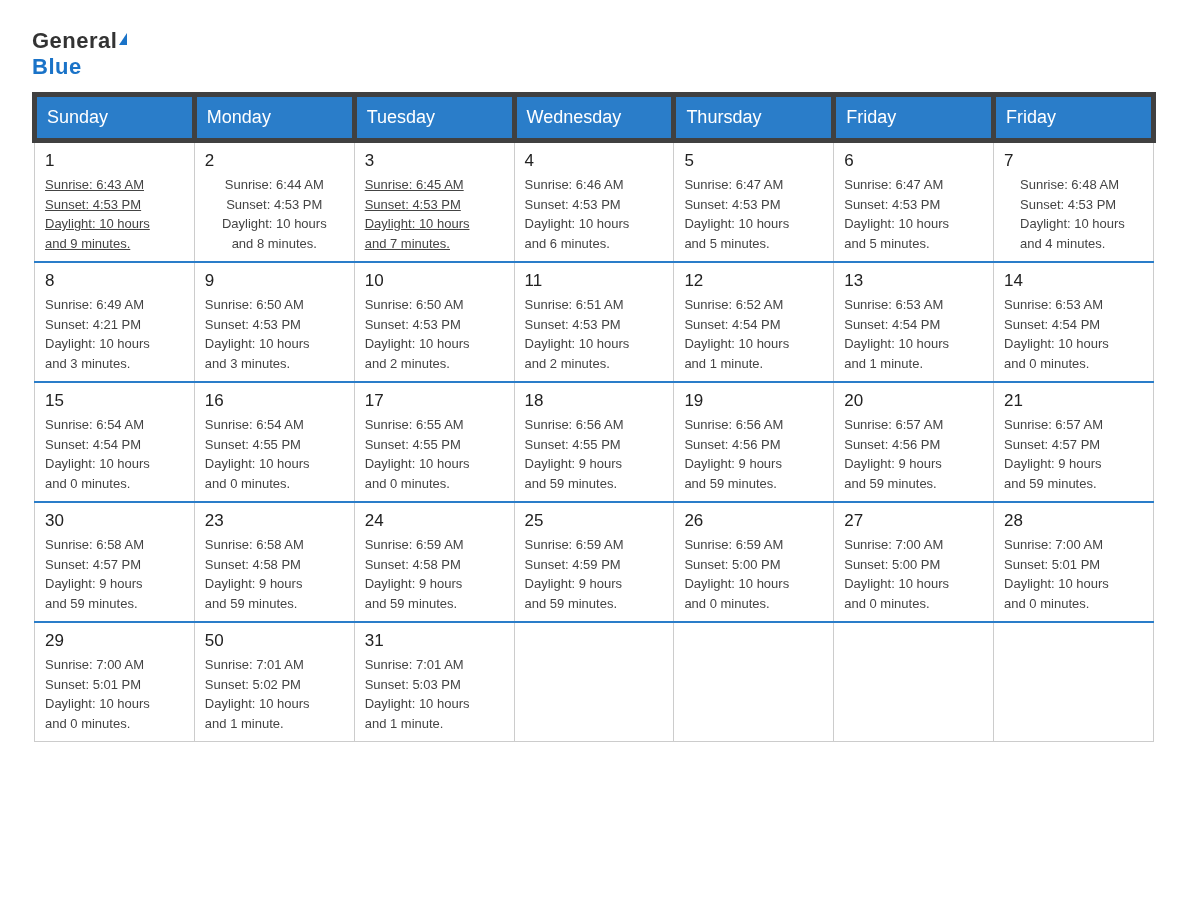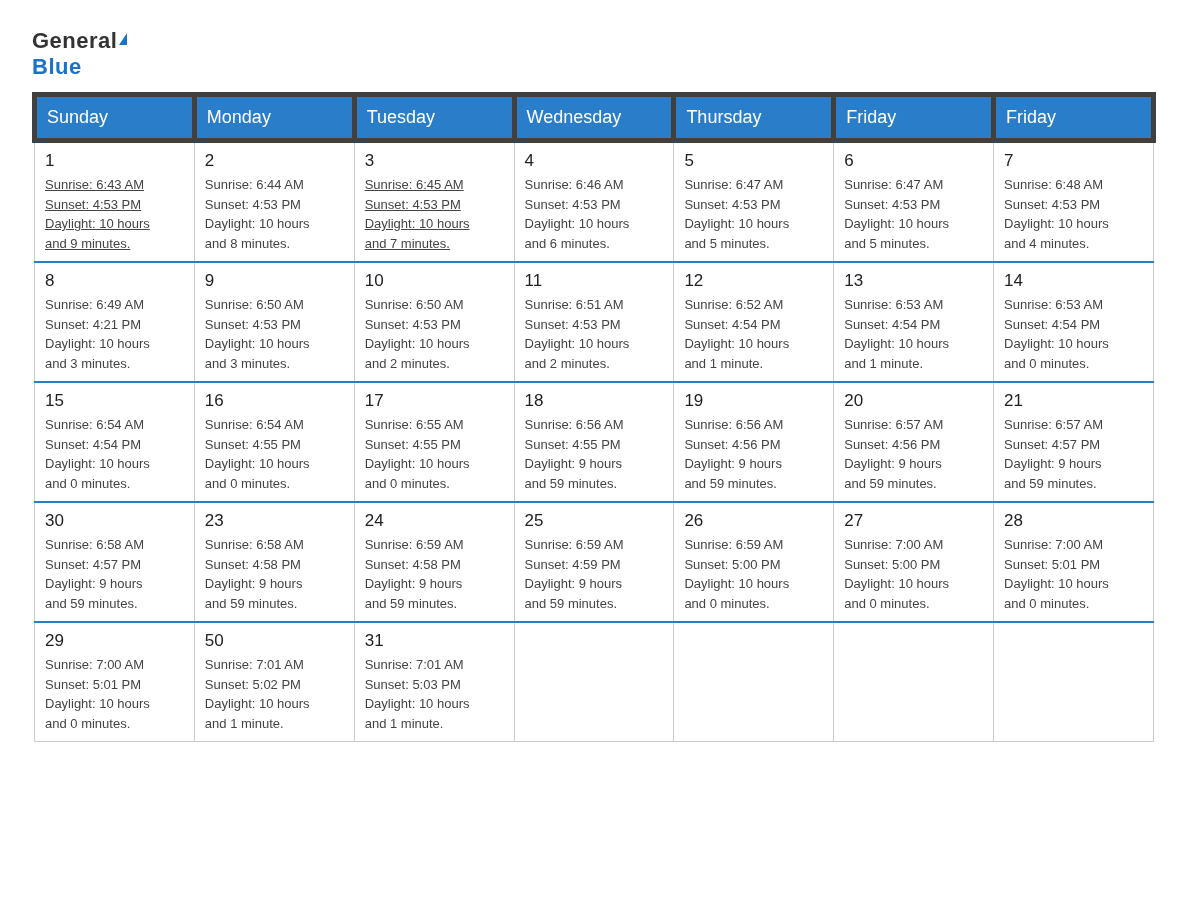--- a/index.html
+++ b/index.html
@@ -141,7 +141,7 @@
         </td>
         <td>
           <span class="day-num">2</span>
-          <div class="day-info" style="white-space: pre-line;">Sunrise: 6:44 AM
+          <div class="day-info" style="white-space: pre-line; text-align: center;">Sunrise: 6:44 AM
 Sunset: 4:53 PM
 Daylight: 10 hours
 and 8 minutes.</div>

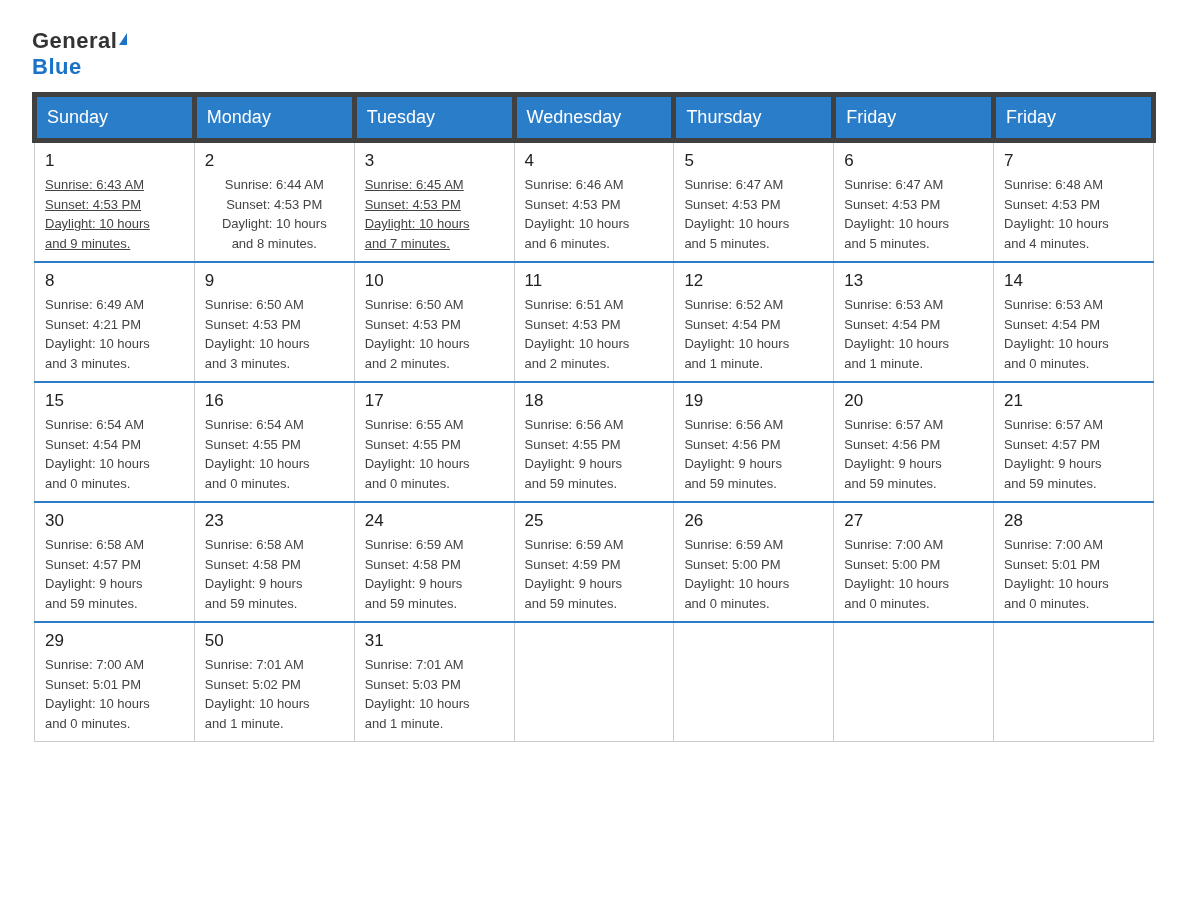--- a/index.html
+++ b/index.html
@@ -176,7 +176,7 @@
         </td>
         <td>
           <span class="day-num">7</span>
-          <div class="day-info" style="white-space: pre-line;">Sunrise: 6:48 AM
+          <div class="day-info" style="white-space: pre-line; margin-left: 16px;">Sunrise: 6:48 AM
 Sunset: 4:53 PM
 Daylight: 10 hours
 and 4 minutes.</div>

